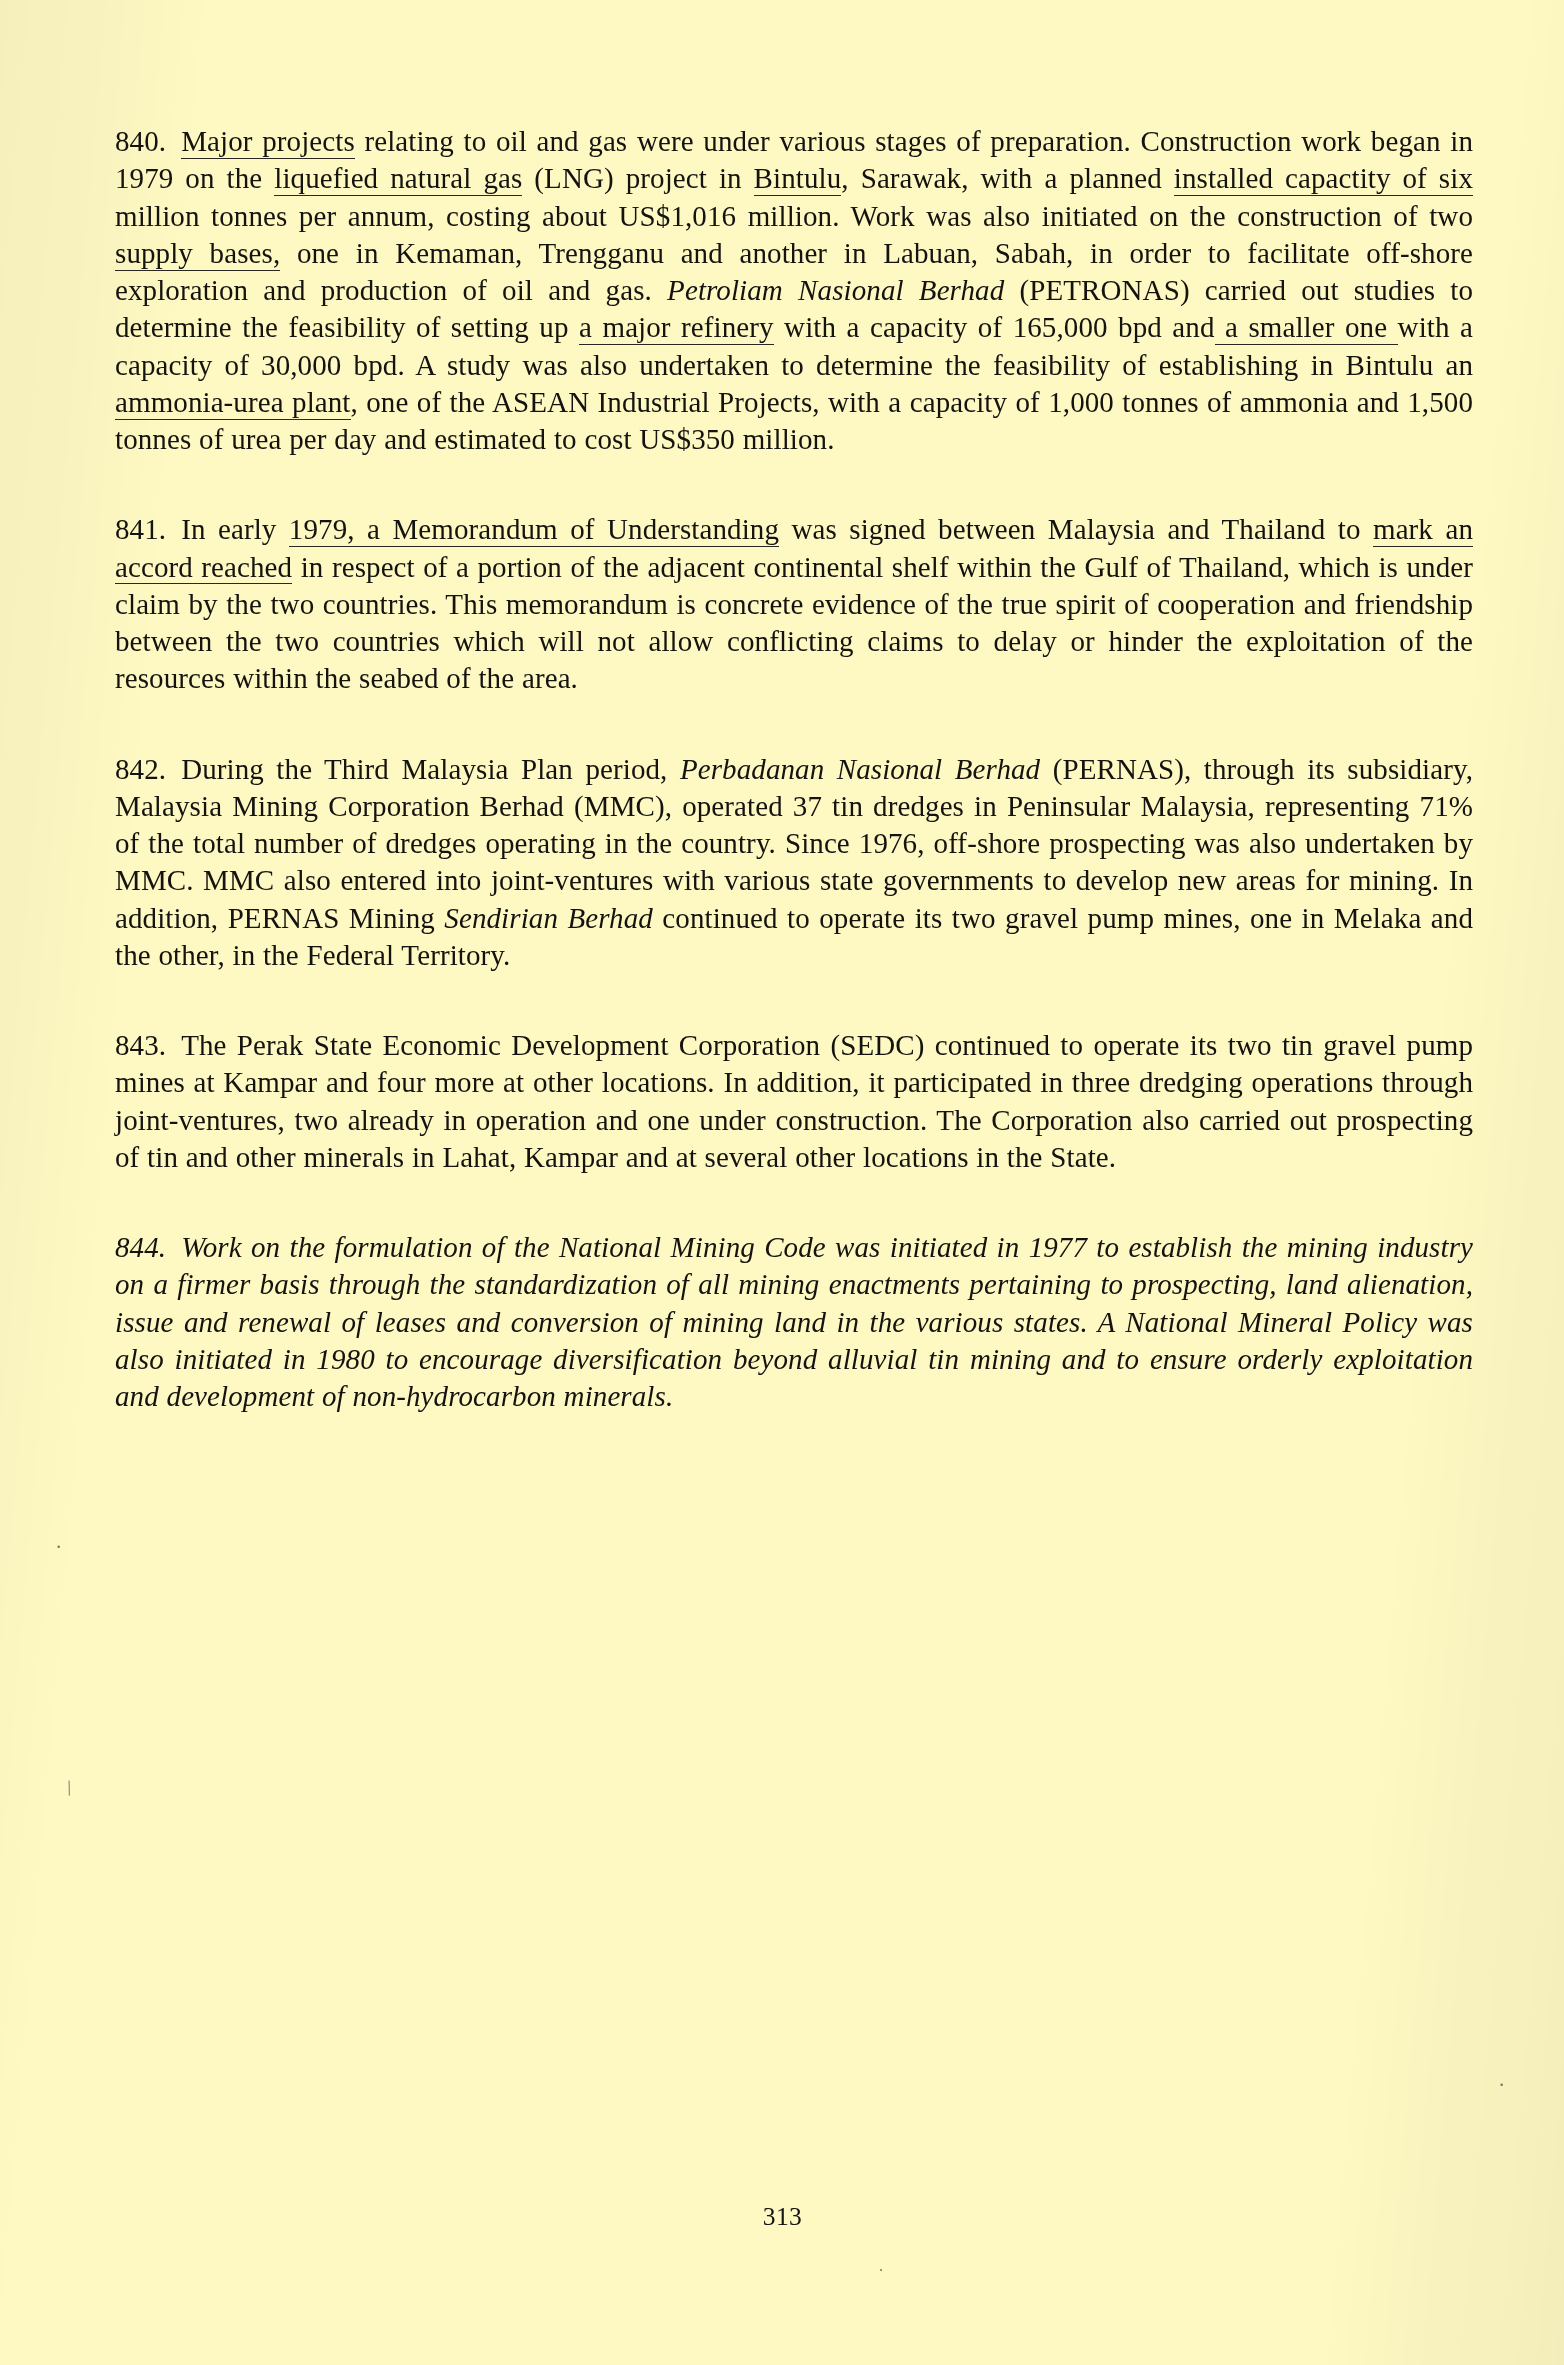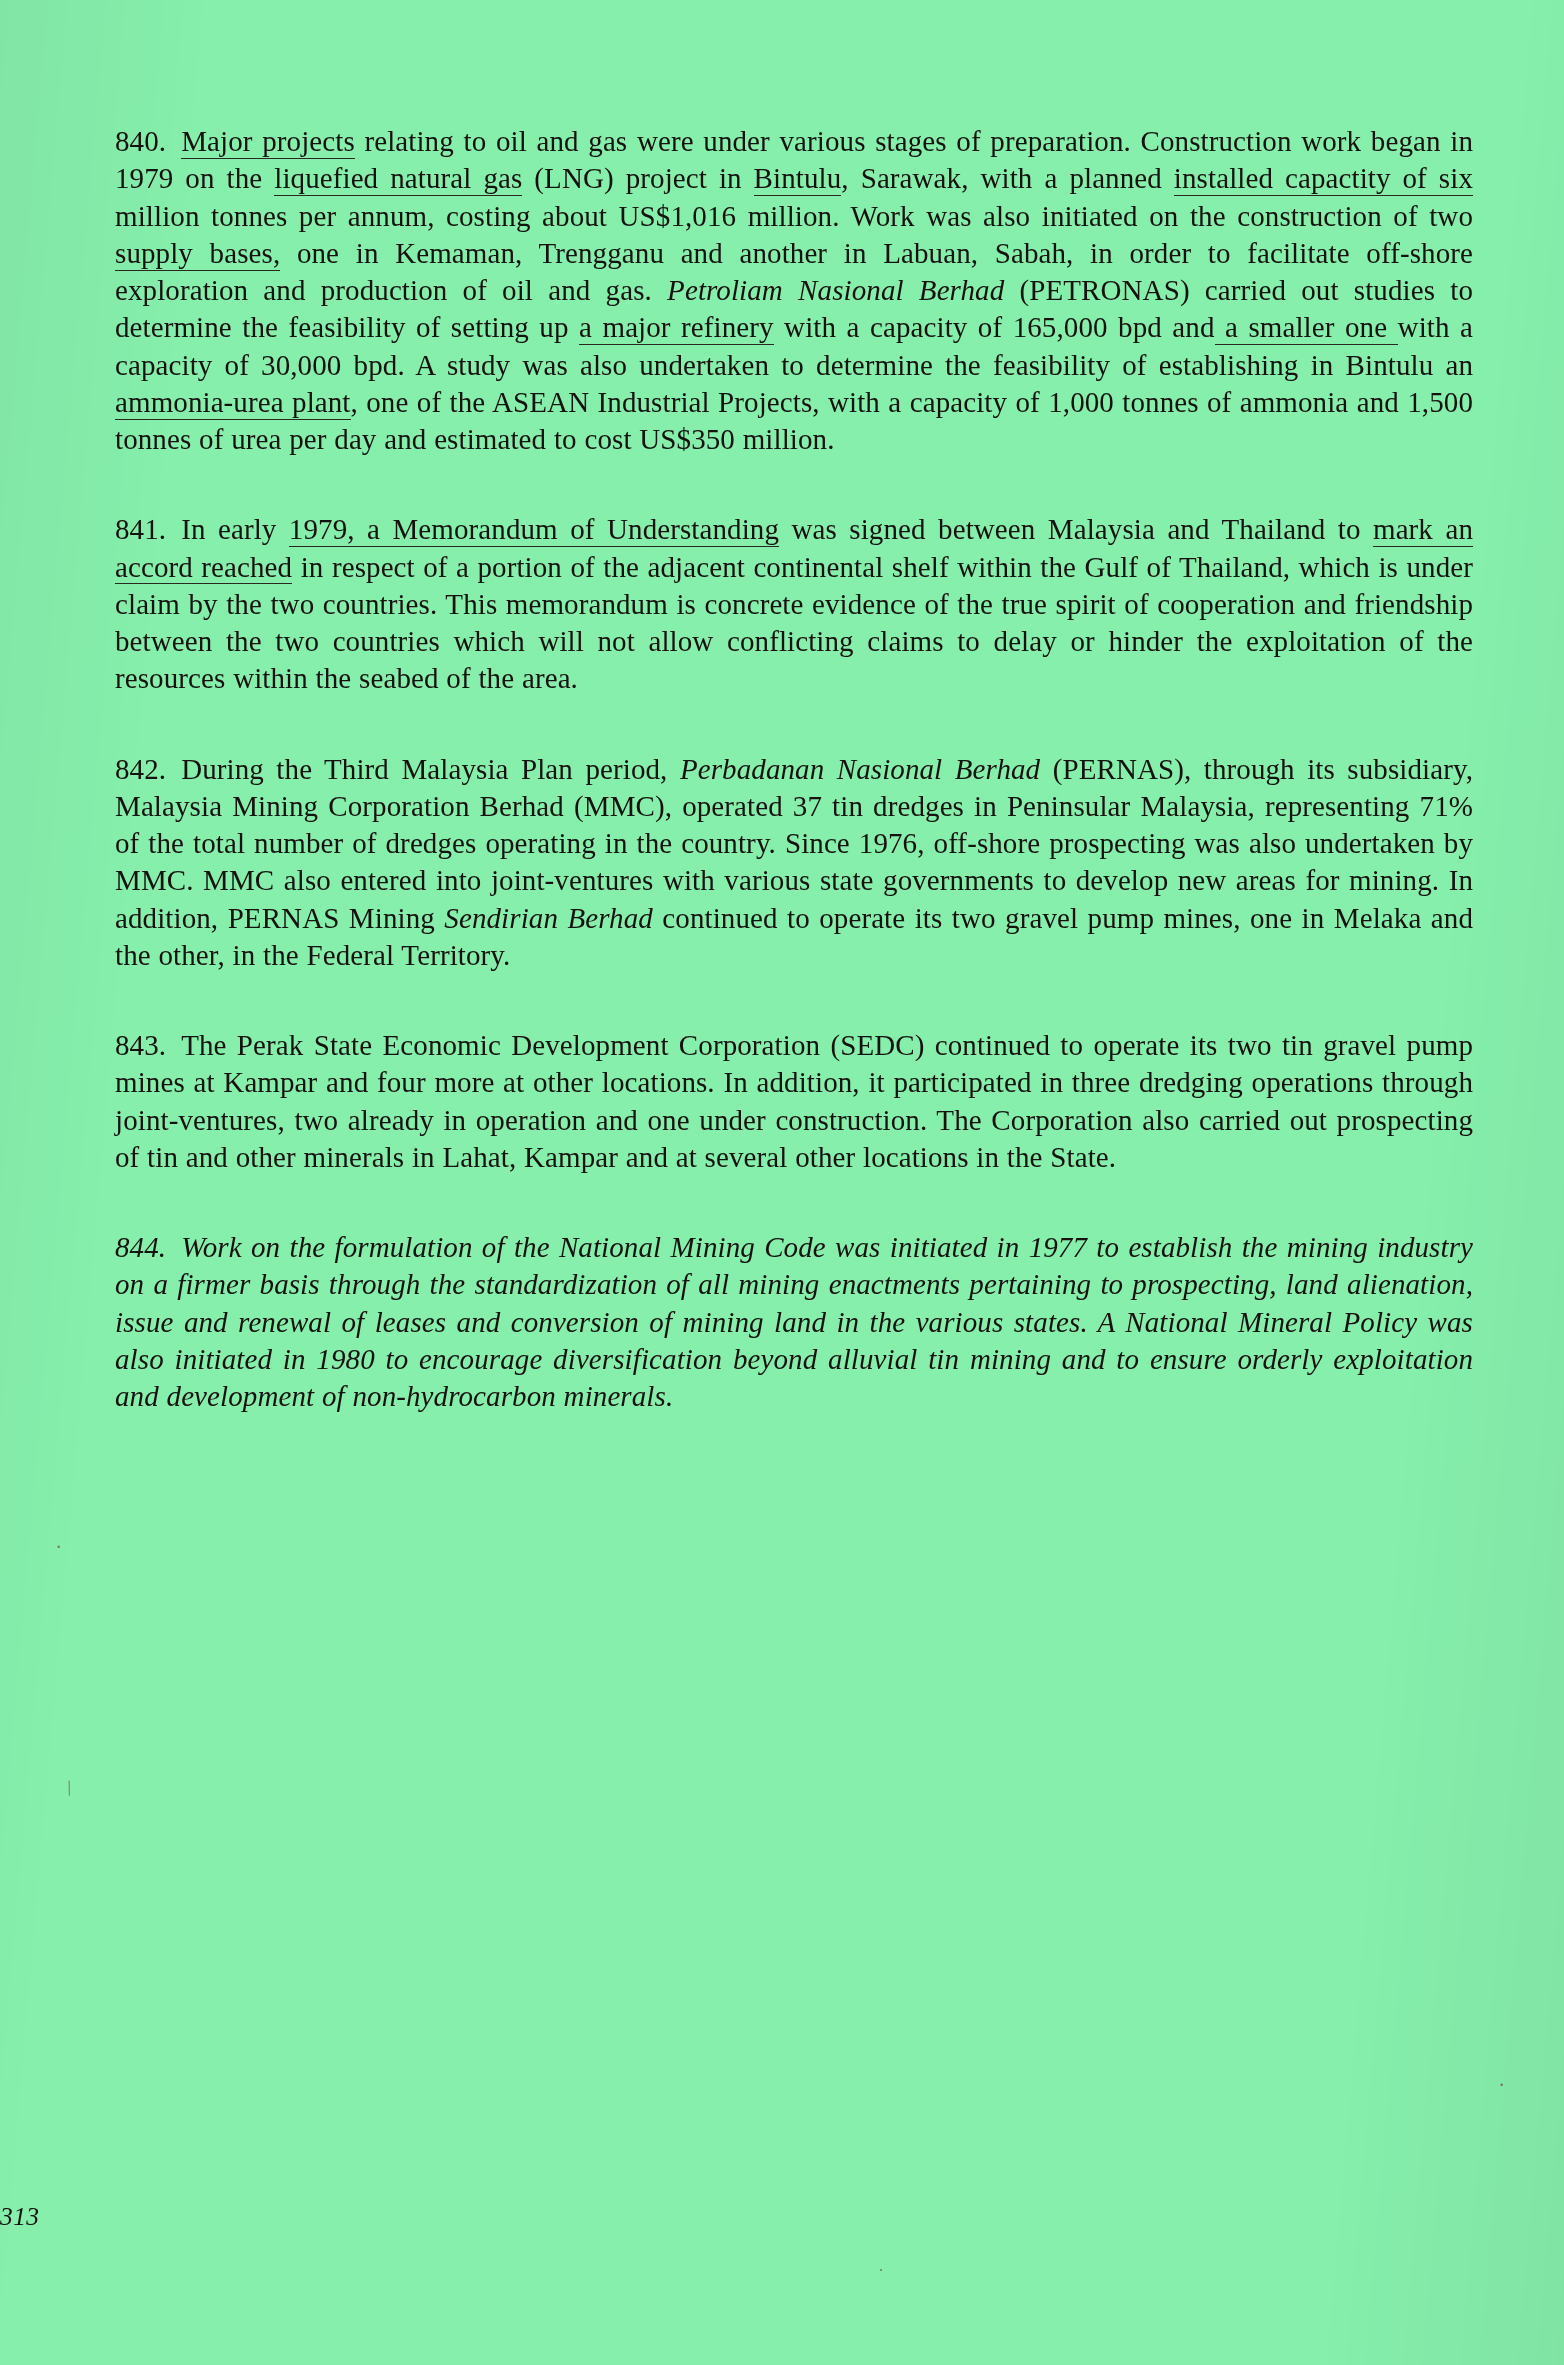--- a/index.html
+++ b/index.html
@@ -10,7 +10,7 @@
   .page {
     width: 1565px;
     height: 2366px;
-    background: #86efac;
+    background: #fef9c3;
     position: relative;
     box-sizing: border-box;
     padding: 0;

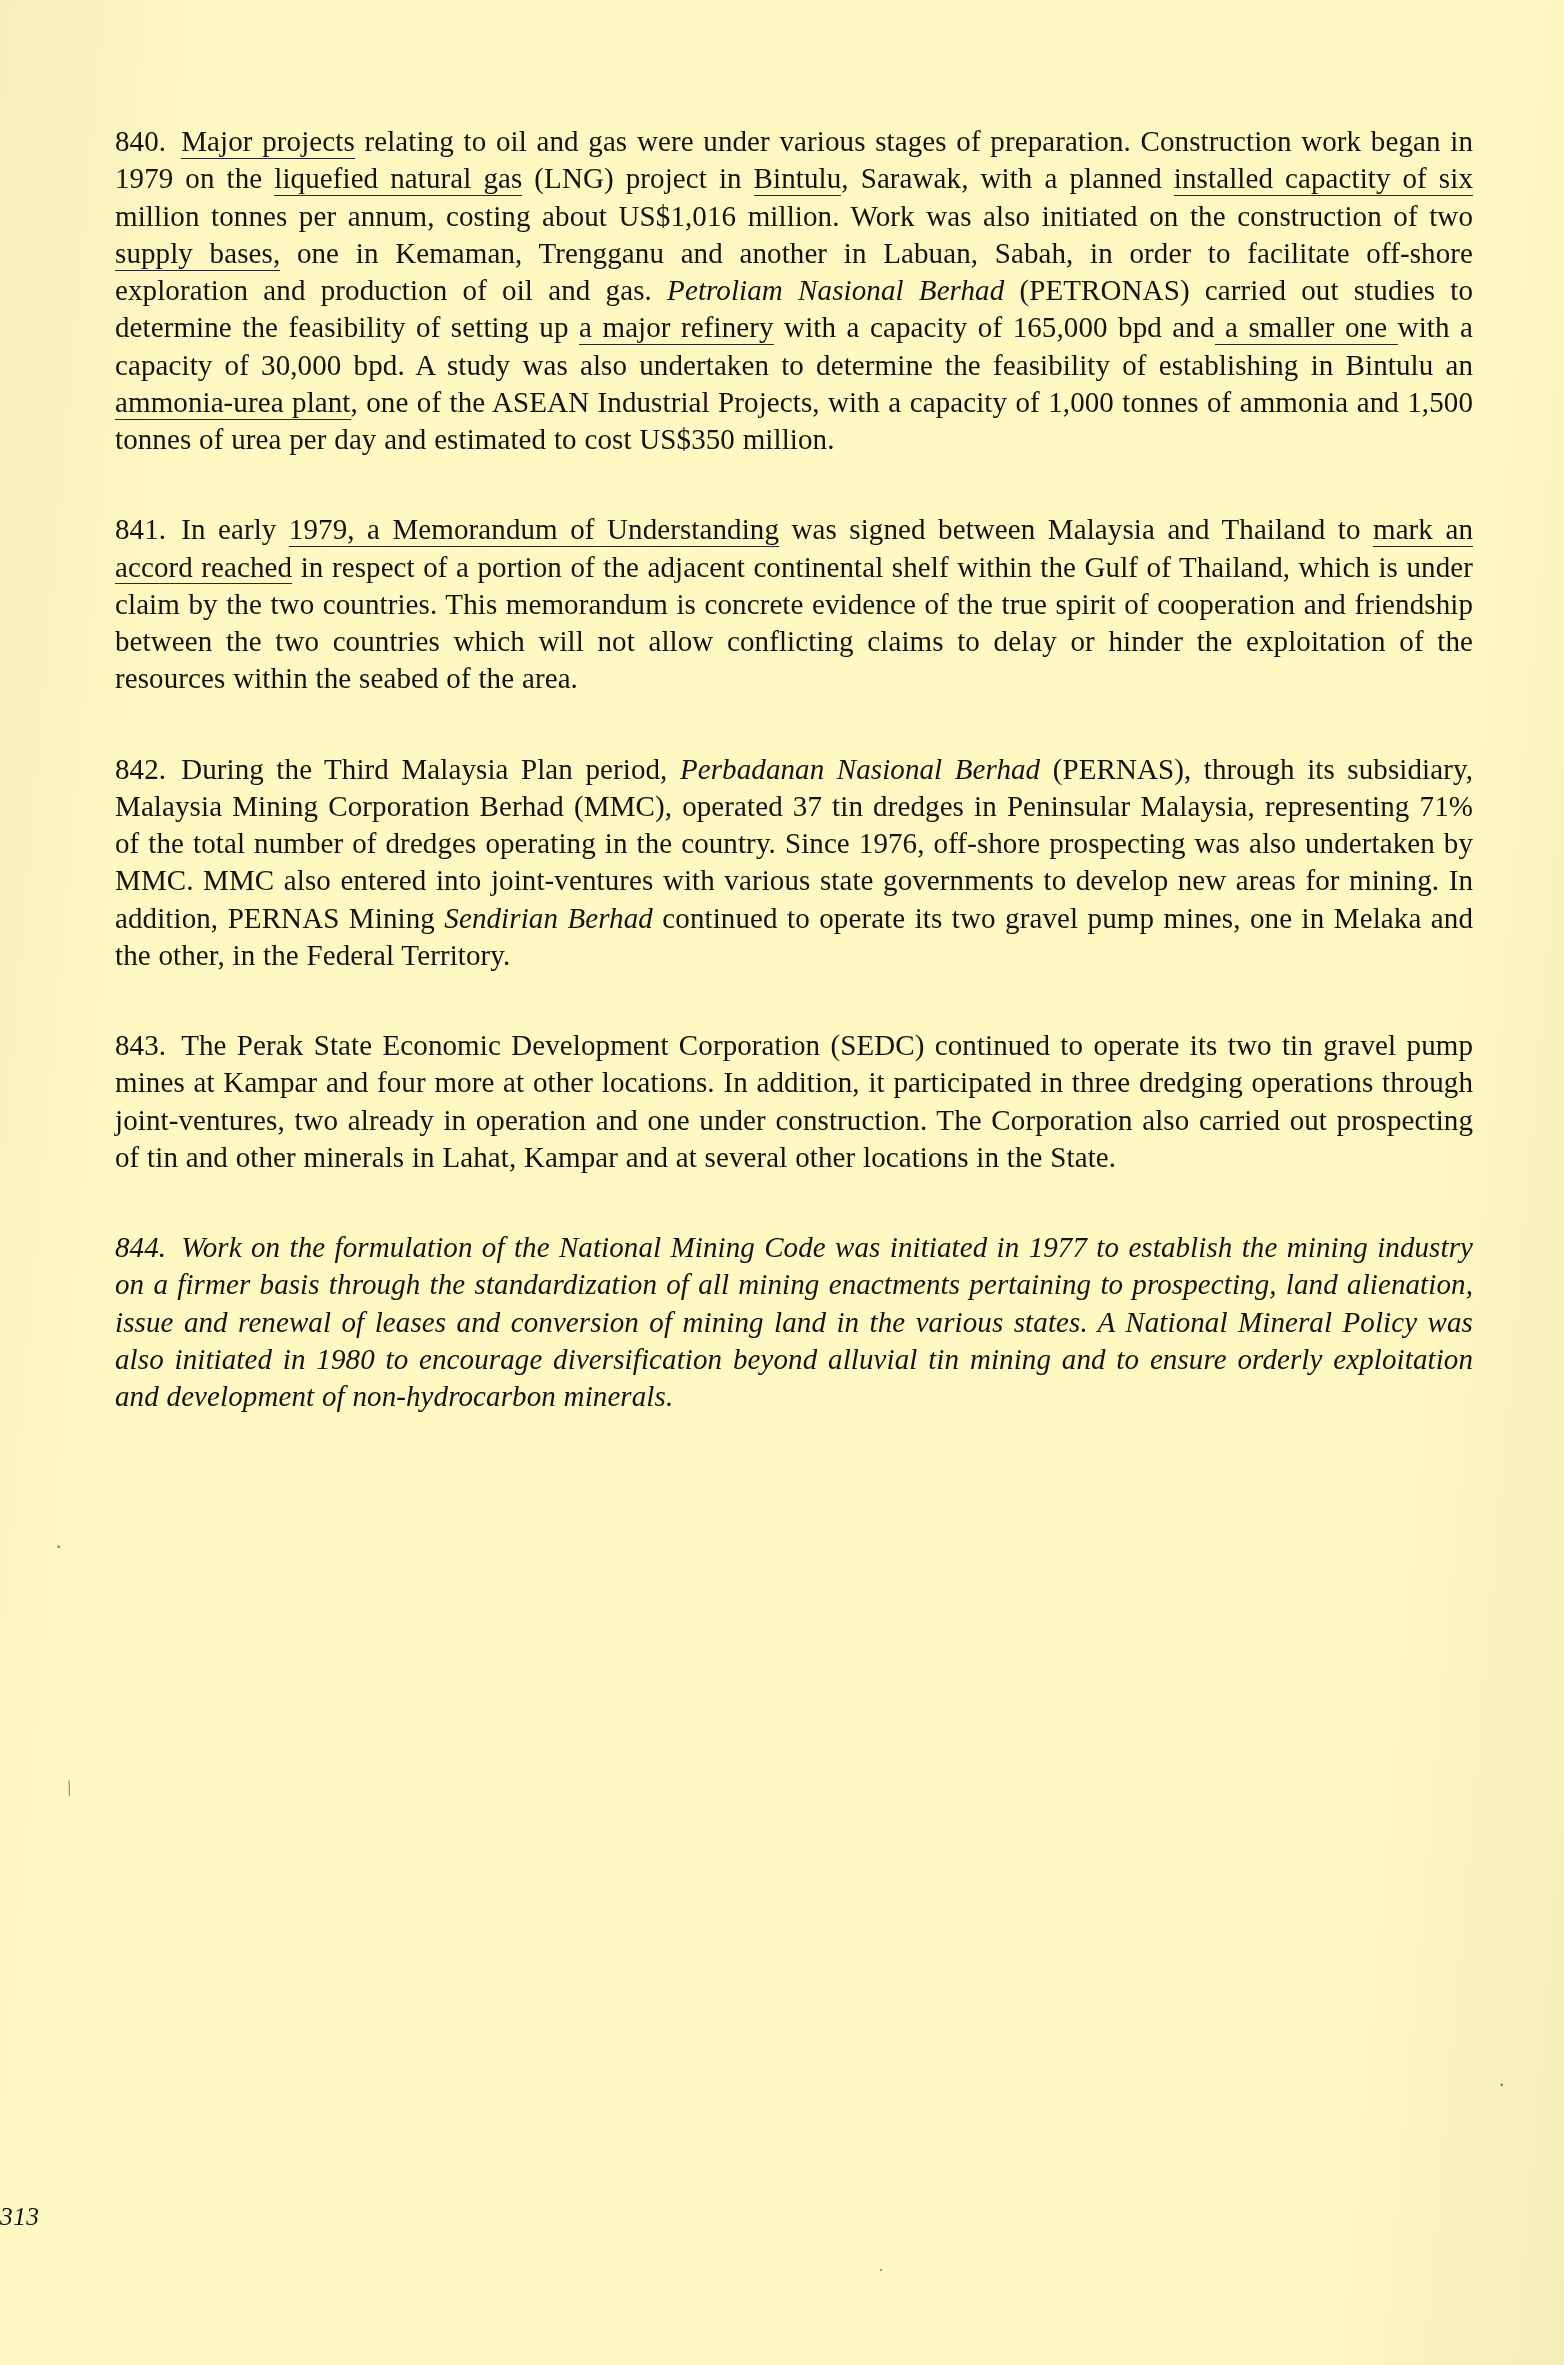--- a/index.html
+++ b/index.html
@@ -59,10 +59,10 @@
     left: 0;
     right: 0;
     top: 2202px;
+    text-align: center;
     font-size: 25.5px;
     font-family: "Liberation Serif", serif;
     letter-spacing: 0.4px;
-    font-style: italic;
   }
   
   .mark {

